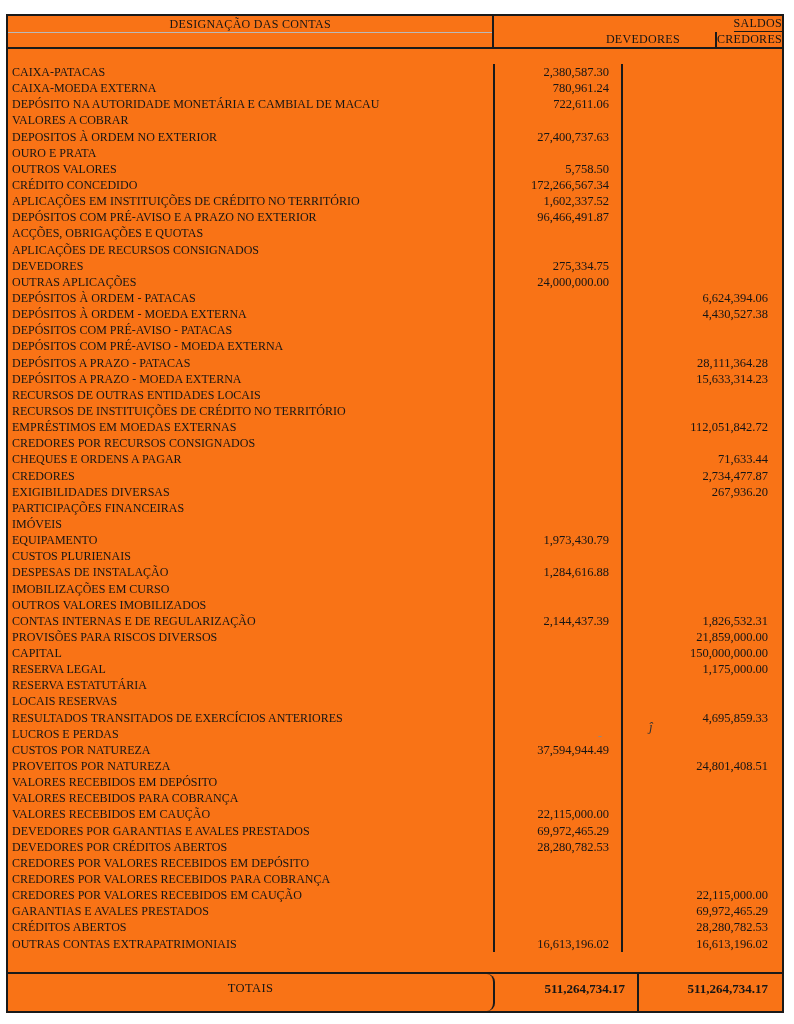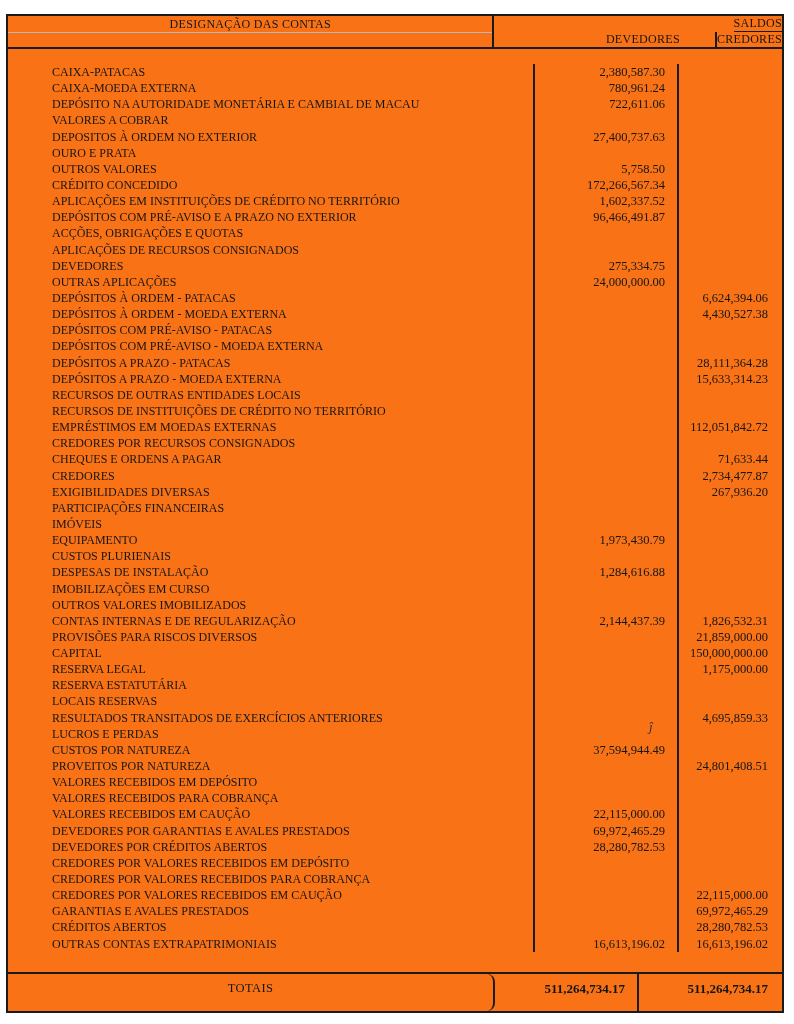--- a/index.html
+++ b/index.html
@@ -30,7 +30,7 @@
   .h-dev{width:144px;border-right:2px solid #1a1a1a;text-align:center;font-size:12px;line-height:15px;letter-spacing:.3px;}
   .h-cred{flex:1;text-align:center;font-size:12px;line-height:15px;letter-spacing:.3px;}
   
-  .tbody{height:923px;box-sizing:border-box;padding-top:15px;overflow:hidden;padding-left:40px;}
+  .tbody{height:923px;box-sizing:border-box;padding-top:15px;overflow:hidden;}
   .row{display:flex;height:16.15px;}
   .row .c1{
     width:487px;border-right:2px solid #1a1a1a;box-sizing:border-box;

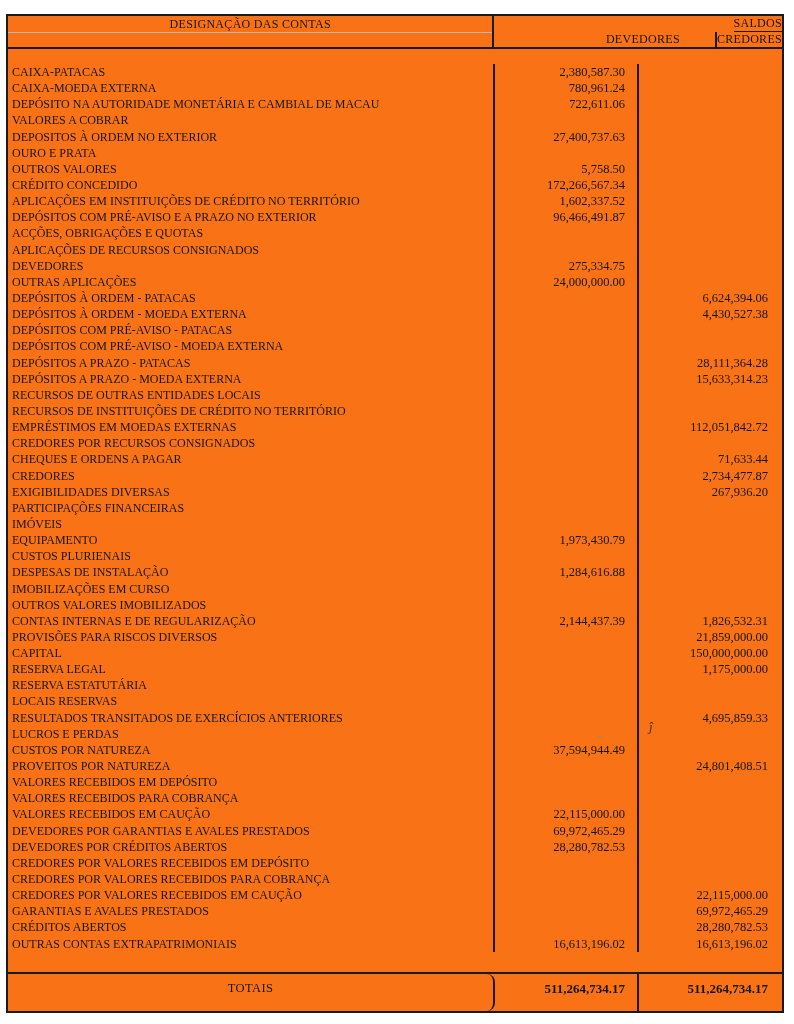--- a/index.html
+++ b/index.html
@@ -37,7 +37,7 @@
     padding-left:4px;font-size:12px;line-height:16px;white-space:nowrap;overflow:hidden;
   }
   .row .c2{
-    width:144px;border-right:2px solid #1a1a1a;box-sizing:border-box;
+    width:128px;border-right:2px solid #1a1a1a;box-sizing:border-box;
     text-align:right;padding-right:12px;font-size:12.5px;line-height:16px;white-space:nowrap;
   }
   .row .c3{

